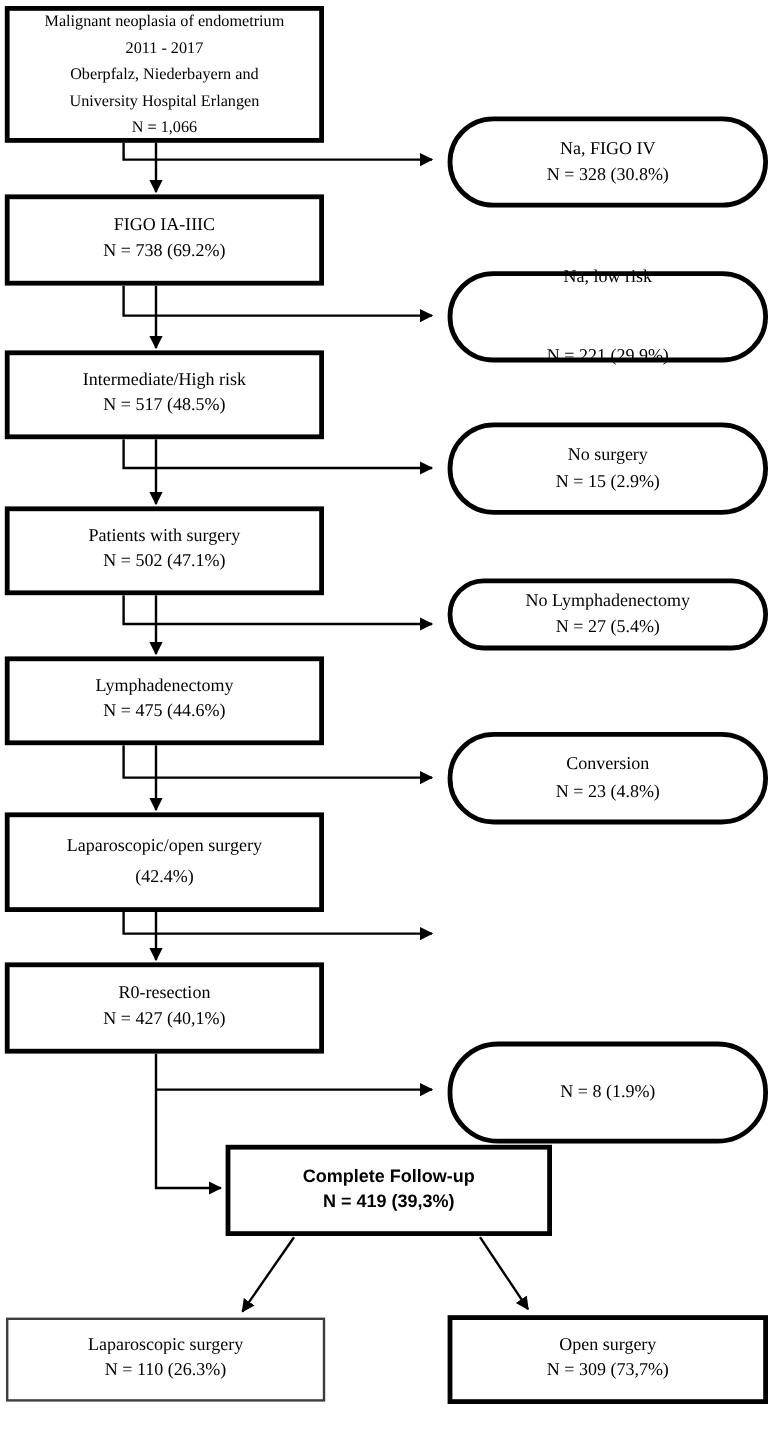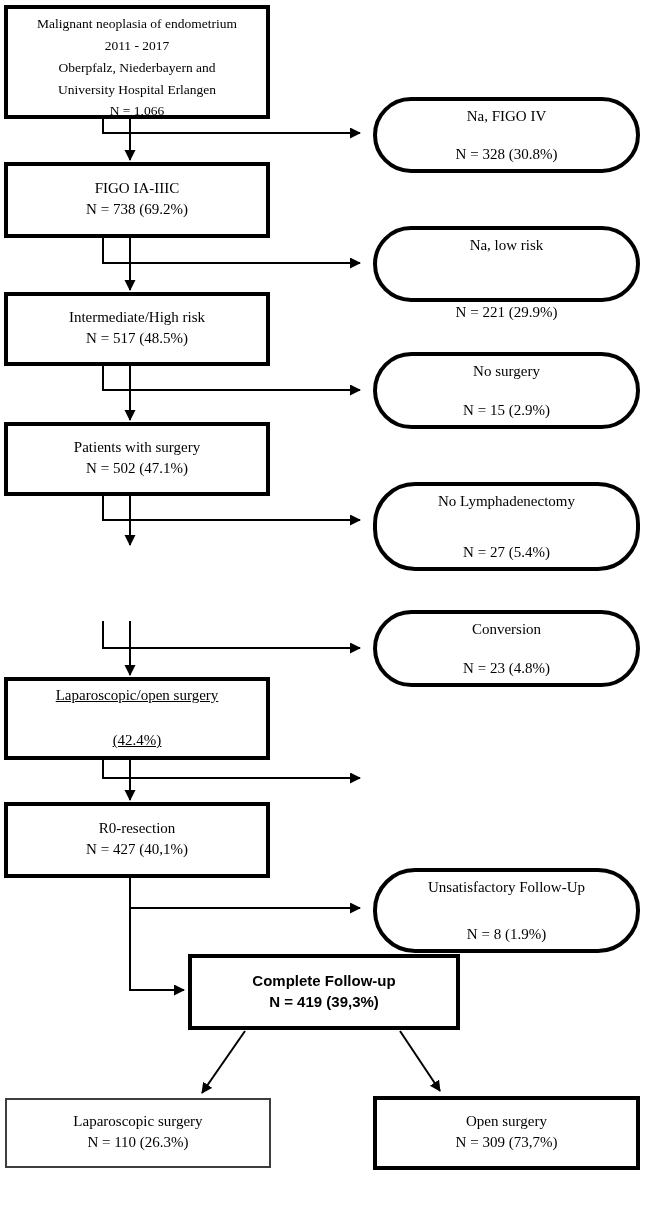--- a/index.html
+++ b/index.html
@@ -26,7 +26,7 @@
     display: flex;
     flex-direction: column;
     align-items: center;
-    justify-content: space-between;
+    justify-content: center;
     text-align: center;
     font-size: 15px;
     line-height: 1.4;

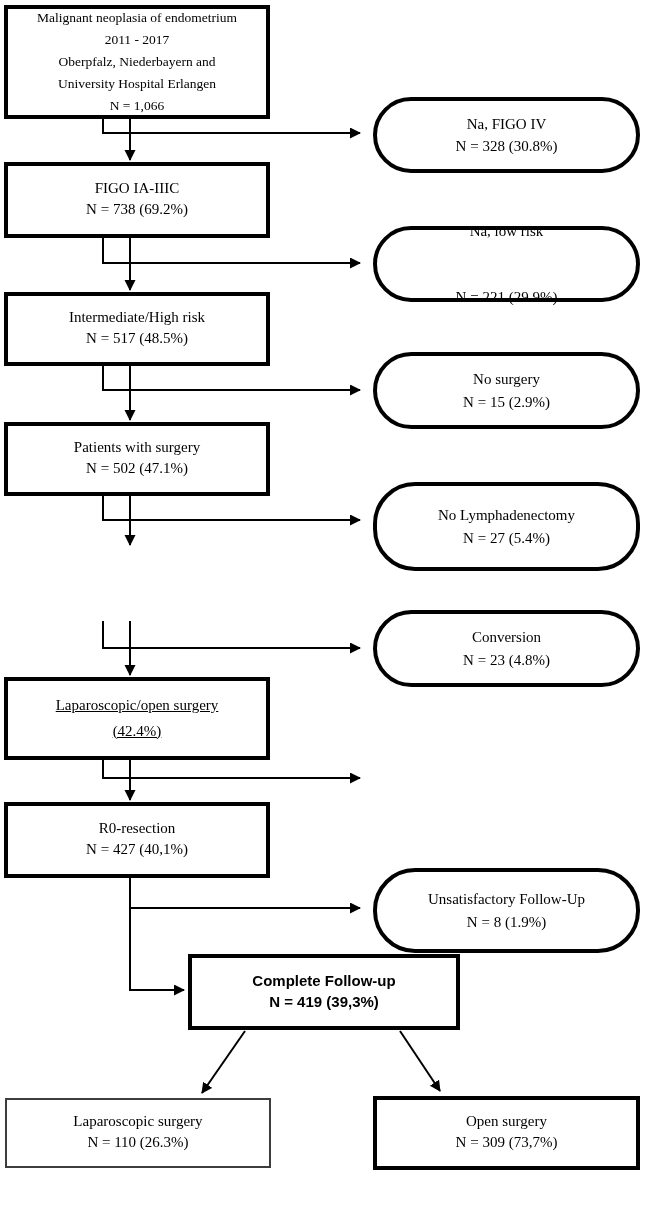--- a/index.html
+++ b/index.html
@@ -65,7 +65,7 @@
   .e1 { left: 373px; top: 97px;  width: 267px; height: 76px; }
   .e2 { left: 373px; top: 226px; width: 267px; height: 76px; gap: 44px; }
   .e3 { left: 373px; top: 352px; width: 267px; height: 77px; }
-  .e4 { left: 373px; top: 482px; width: 267px; height: 89px; }
+  .e4 { left: 373px; top: 482px; width: 267px; height: 60px; }
   .e5 { left: 373px; top: 610px; width: 267px; height: 77px; }
   .e6 { left: 373px; top: 740px; width: 267px; height: 77px; }
   .e7 { left: 373px; top: 868px; width: 267px; height: 85px; }

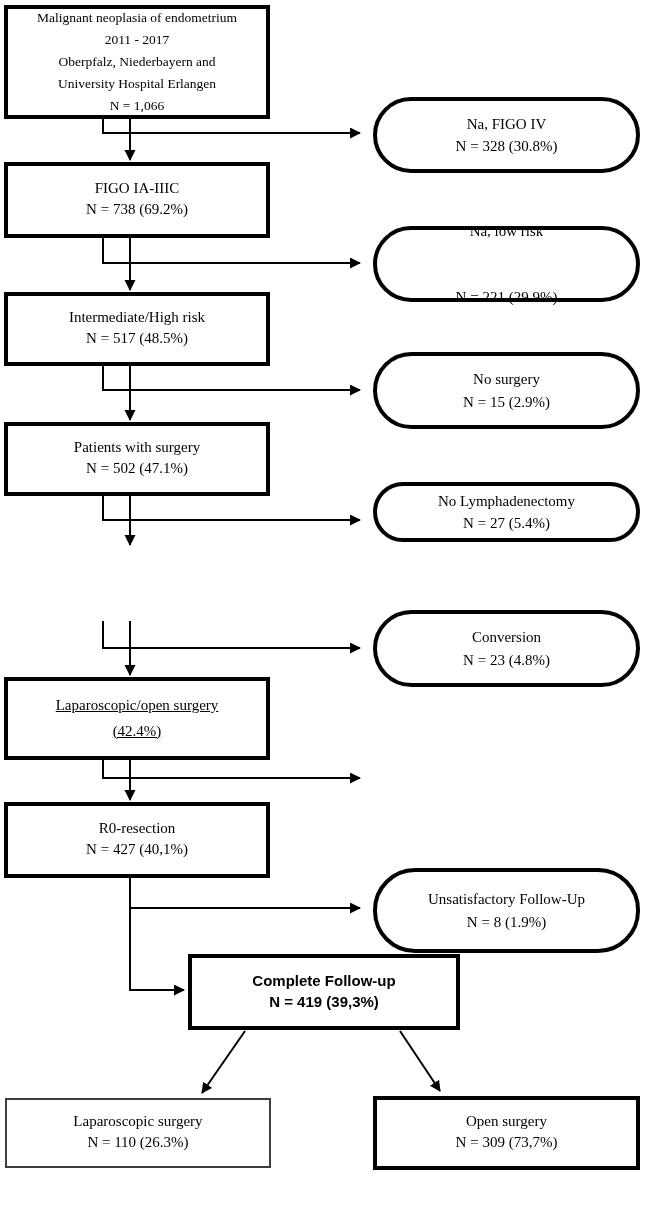--- a/index.html
+++ b/index.html
@@ -136,6 +136,10 @@
     <div>N = 502 (47.1%)</div>
   </div>
 
+  <div class="box box--split b5">
+    <div>Lymphadenectomy</div>
+    <div>N = 475 (44.6%)</div>
+  </div>
 
   <div class="box box--multiline b6">
     <div>Laparoscopic/open surgery</div>

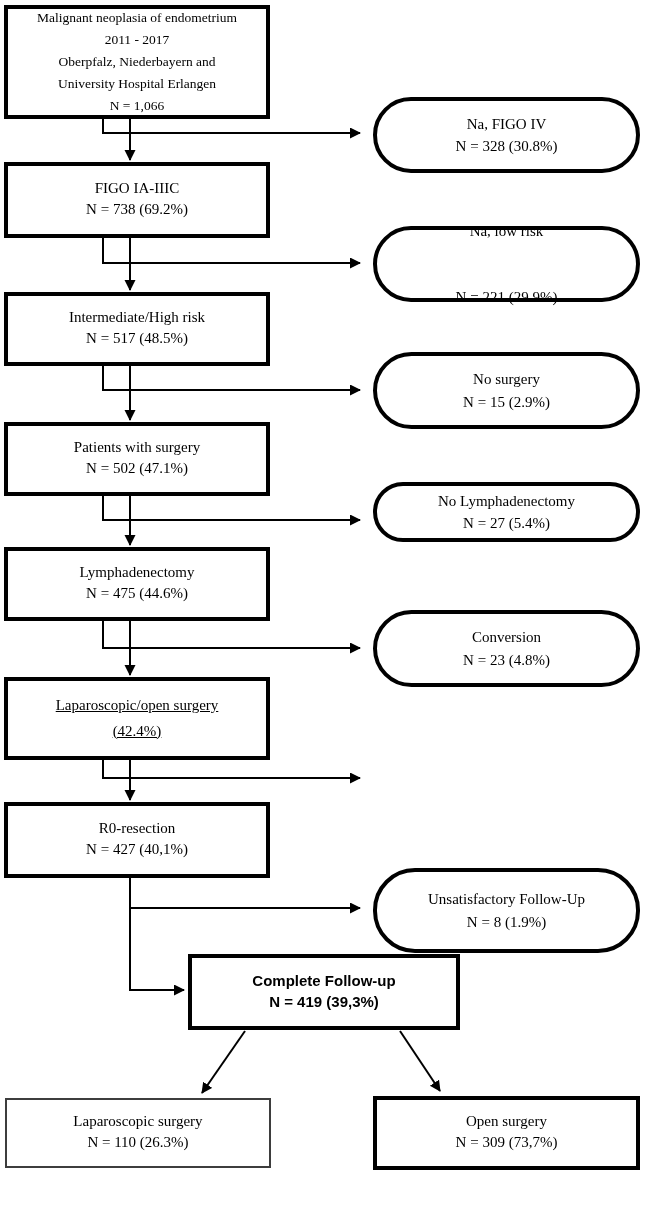--- a/index.html
+++ b/index.html
@@ -57,7 +57,7 @@
   .b3 { left: 4px;   top: 292px;  width: 266px; height: 74px;  }
   .b4 { left: 4px;   top: 422px;  width: 266px; height: 74px;  }
   .b5 { left: 4px;   top: 547px;  width: 266px; height: 74px;  }
-  .b6 { left: 4px;   top: 677px;  width: 266px; height: 83px; text-decoration: underline;  }
+  .b6 { left: 4px;   top: 677px;  width: 266px; height: 83px;  }
   .b7 { left: 4px;   top: 802px;  width: 266px; height: 76px;  }
   .b8 { left: 188px; top: 954px;  width: 272px; height: 76px;  }
 

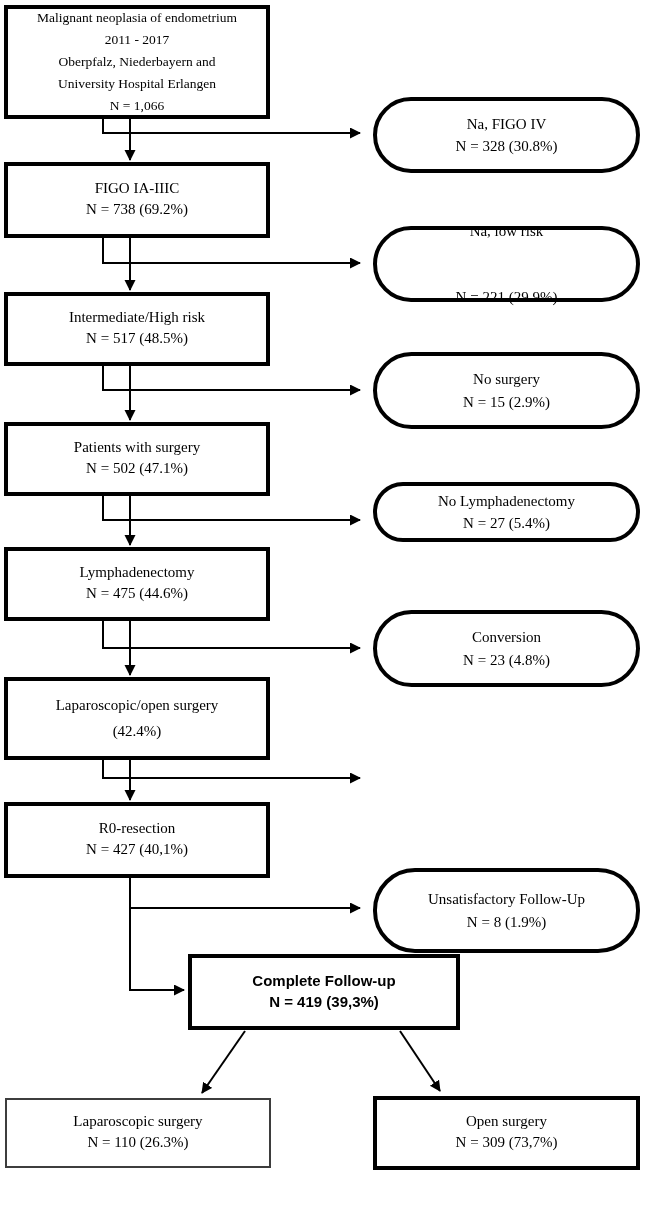--- a/index.html
+++ b/index.html
@@ -183,7 +183,6 @@
 
 
   <div class="box stadium e7">
-    <div>Unsatisfactory Follow-Up</div>
     <div>N = 8 (1.9%)</div>
   </div>
 

